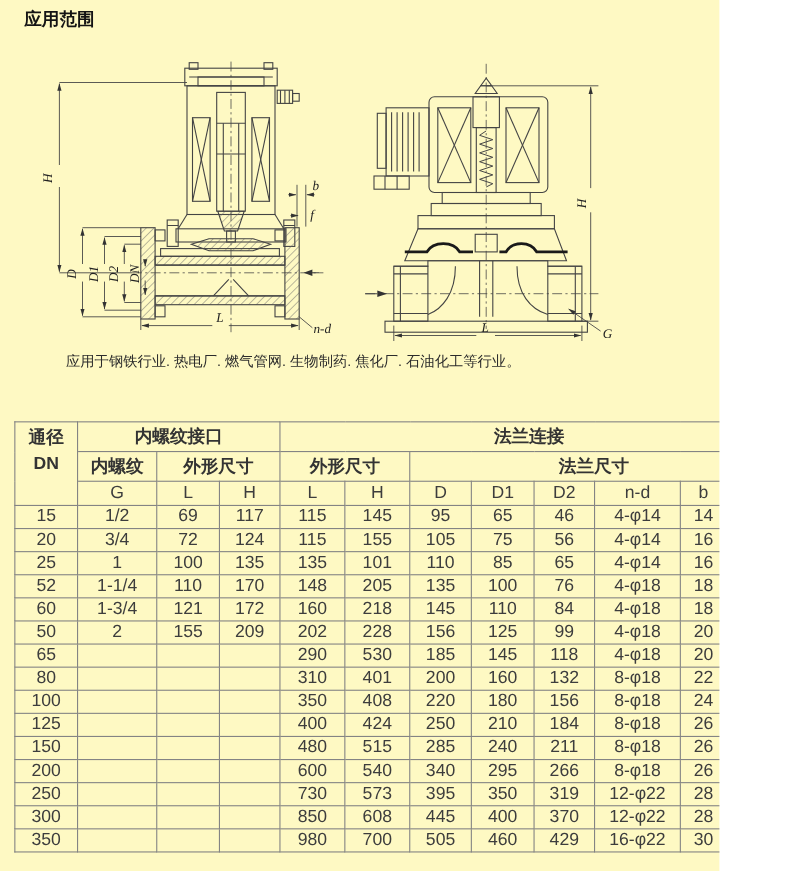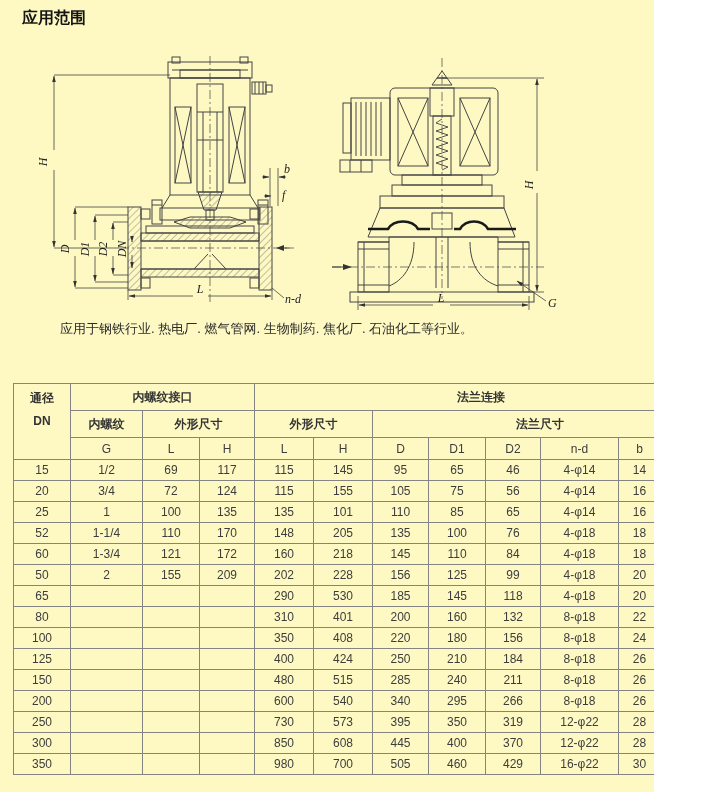--- a/index.html
+++ b/index.html
@@ -10,7 +10,7 @@
   .drawing{position:absolute;}
   svg text{font-family:"Liberation Serif","DejaVu Serif",serif;font-style:italic;font-size:12px;fill:#222;}
   table{position:absolute;left:13px;top:383px;width:694px;border-collapse:collapse;table-layout:fixed;
-        font-size:12px;color:#3d3d3d;}
+        font-size:16px;color:#3d3d3d;}
   td{border:1px solid #848484;text-align:center;vertical-align:middle;padding:0;overflow:hidden;white-space:nowrap;}
   .hr1 td,.hr2 td{height:26px;font-weight:bold;color:#333;}
   .hr3 td{height:21px;font-weight:normal;}

